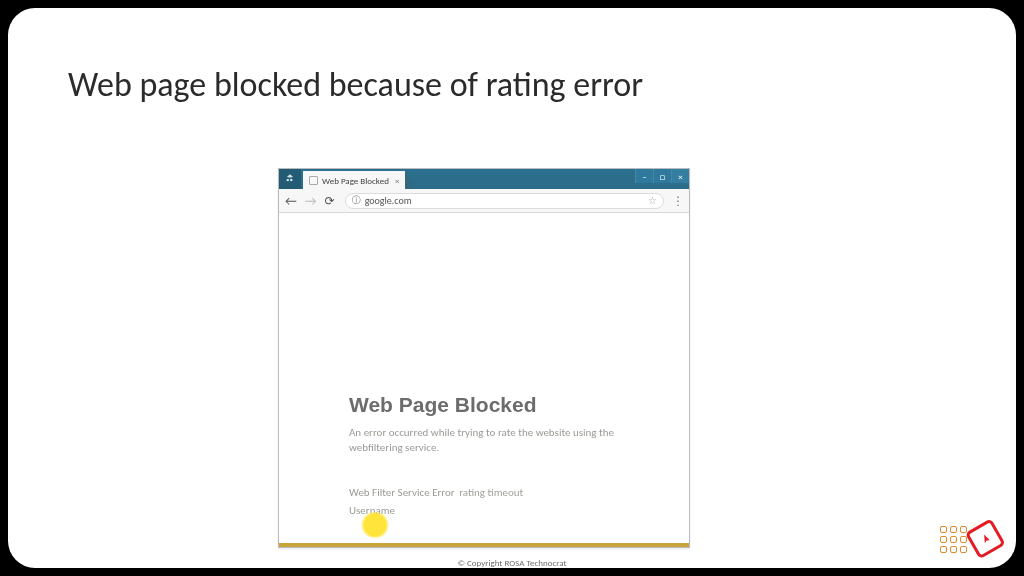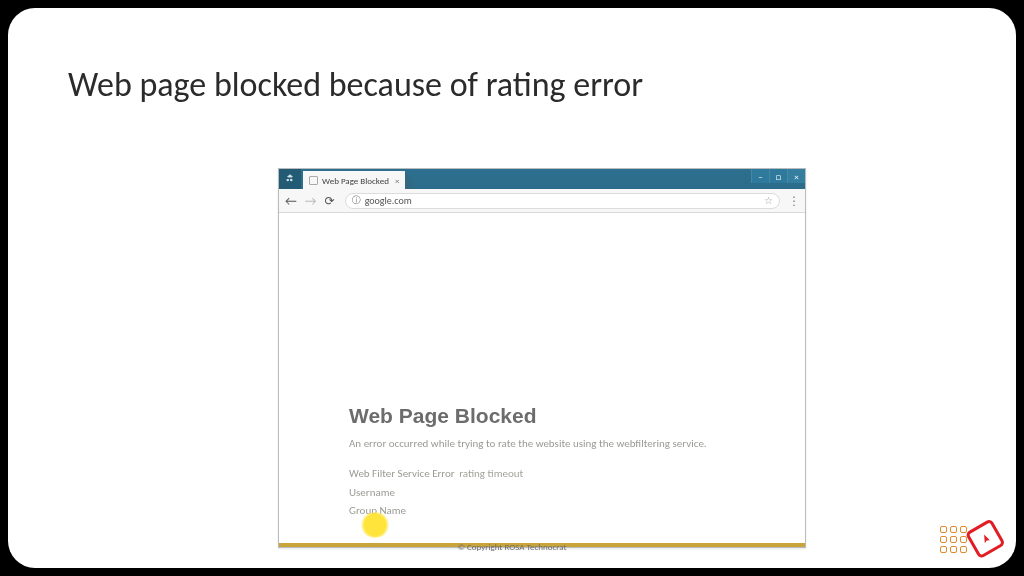--- a/index.html
+++ b/index.html
@@ -33,7 +33,7 @@
       position: absolute;
       top: 160px;
       left: 270px;
-      width: 528px;
+      width: 412px;
       height: 380px;
       border: 1px solid #b9bcbf;
       background: #1d4ed8;

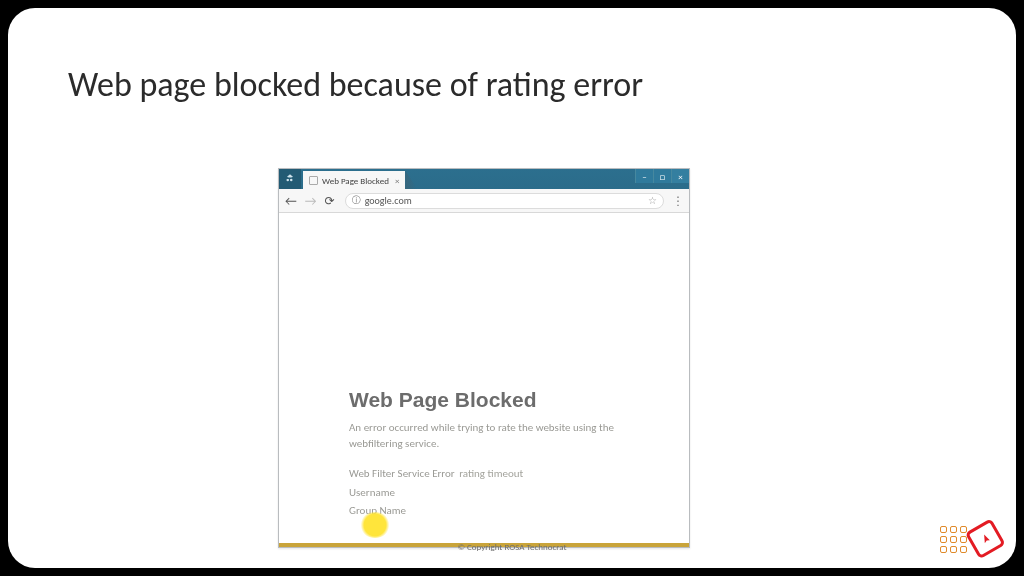--- a/index.html
+++ b/index.html
@@ -161,7 +161,7 @@
       font-size: 11px;
       color: #9a9a95;
       line-height: 1.4;
-      margin-bottom: 14px;
+      margin-bottom: 28px;
     }
     .blocked .detail {
       font-size: 11px;

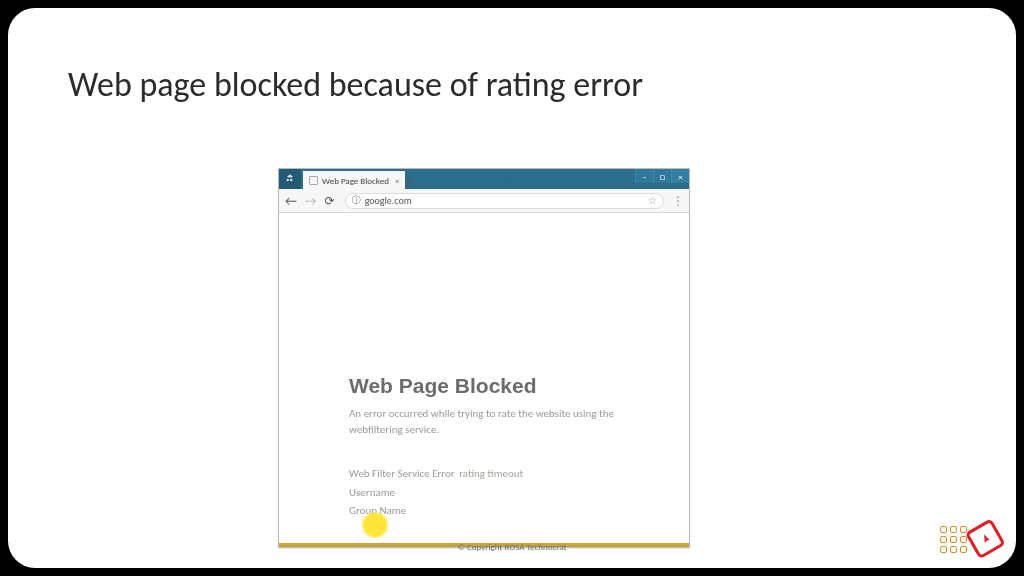--- a/index.html
+++ b/index.html
@@ -296,7 +296,6 @@
             <span class="val">rating timeout</span>
           </div>
           <div>Username</div>
-          <div>Group Name</div>
         </div>
       </div>
       <div class="progressbar"></div>

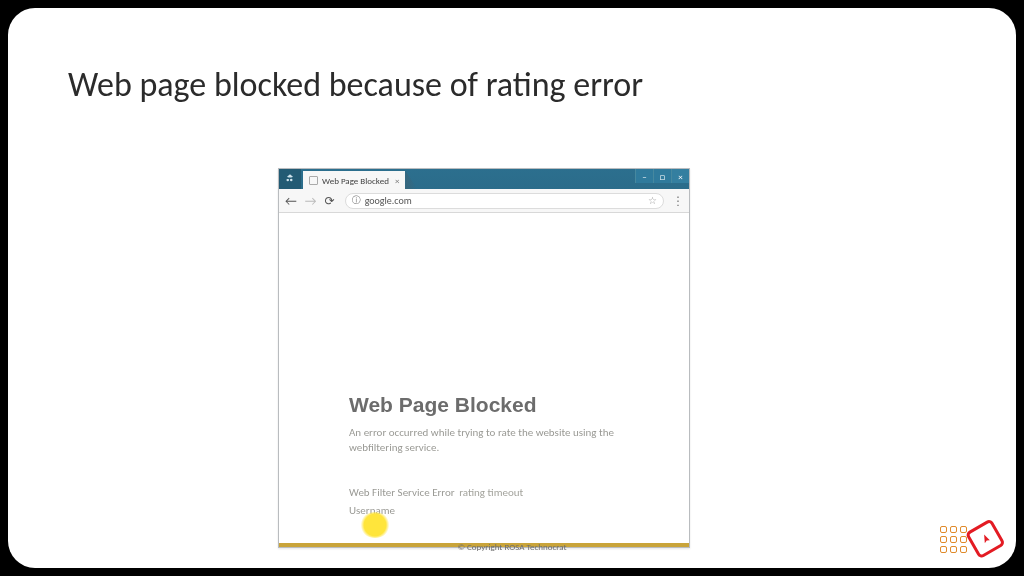--- a/index.html
+++ b/index.html
@@ -242,7 +242,7 @@
     .footer-copy {
       position: absolute;
       left: 50%;
-      bottom: 16px;
+      bottom: 0px;
       transform: translateX(-50%);
       font-size: 9px;
       color: #6d6d6d;

